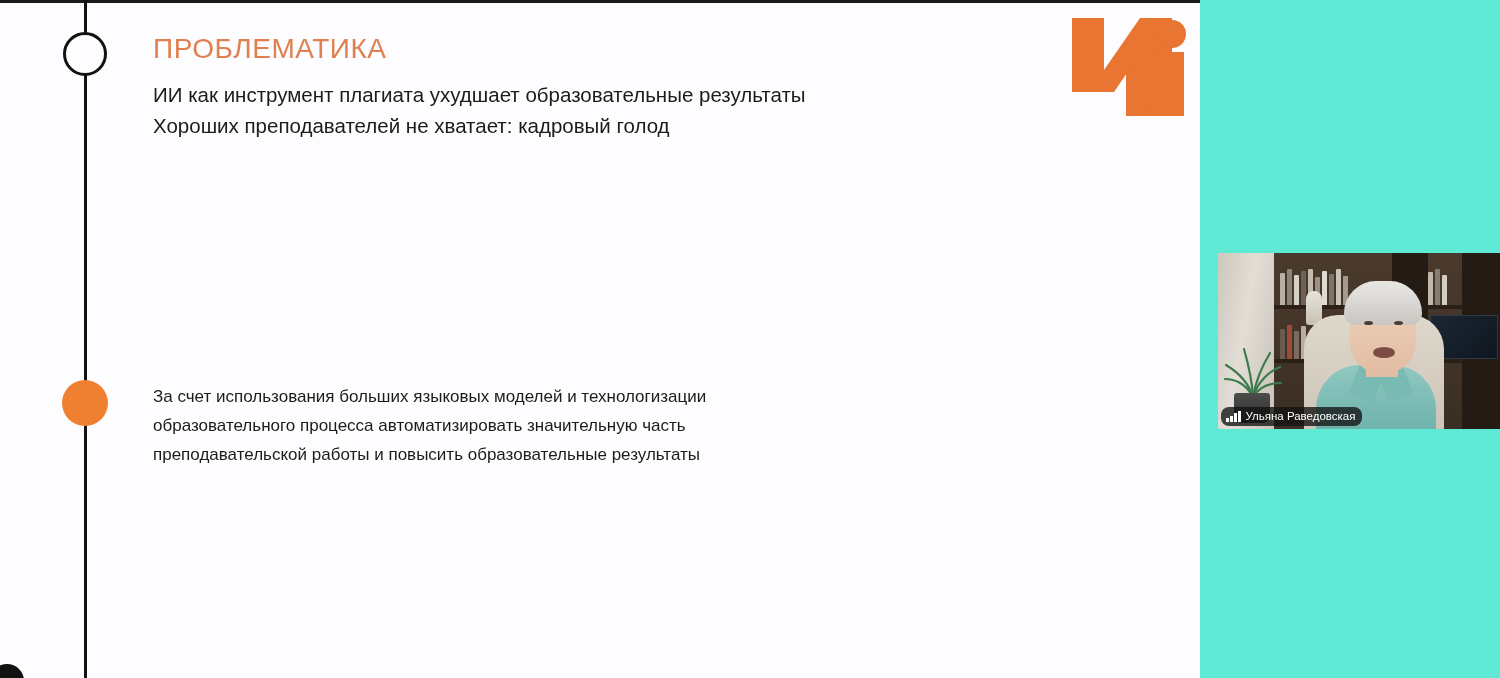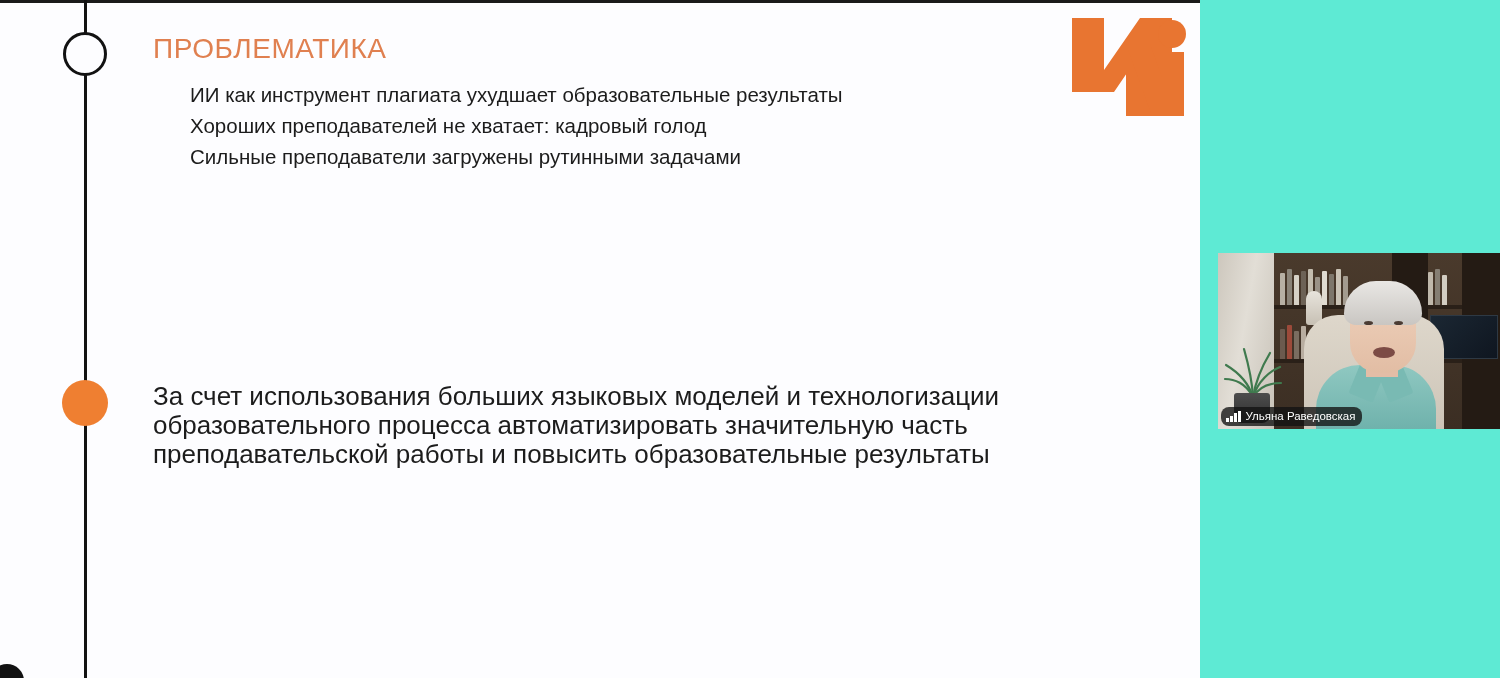--- a/index.html
+++ b/index.html
@@ -118,7 +118,6 @@
     color: #1c1c1c;
     white-space: pre-line;
     font-weight: 400;
-    margin-left: 37px;
   }
   .bullet-list li.accent {
     color: #ea7c42;

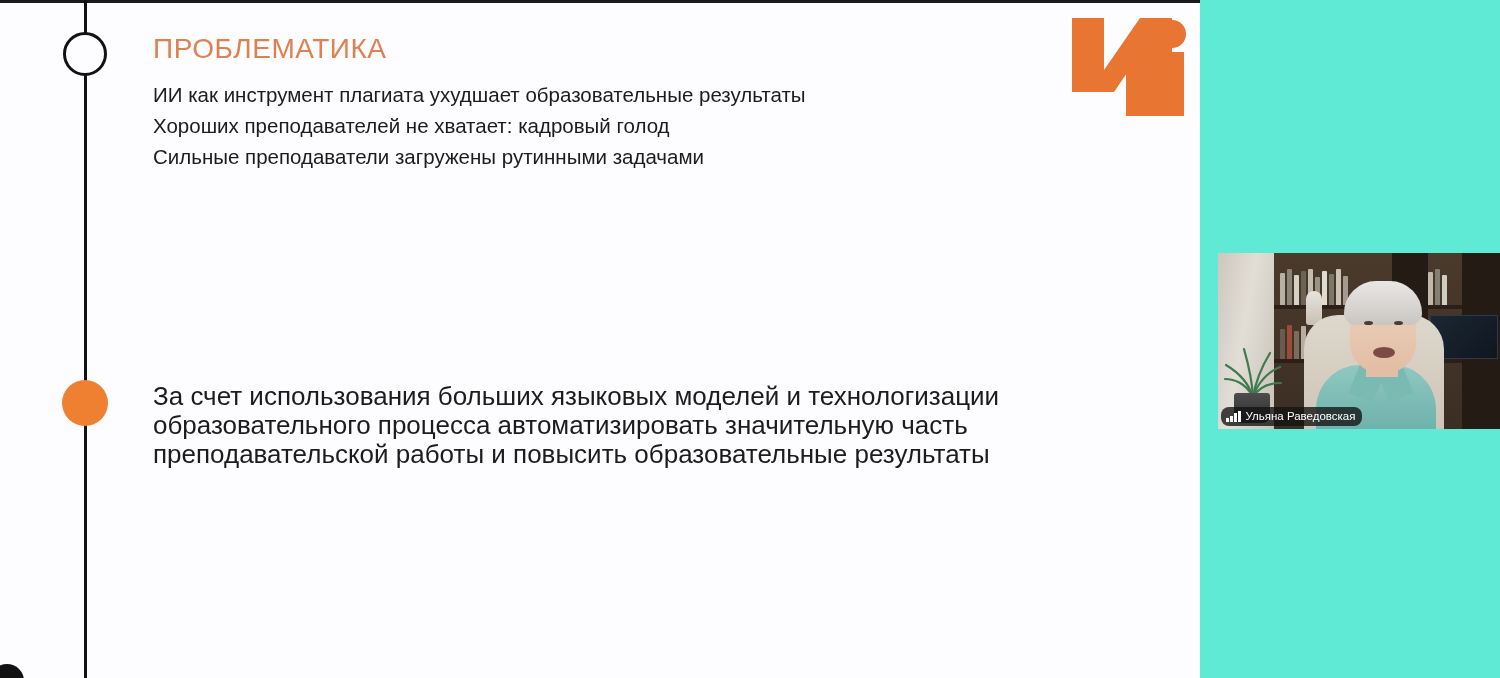--- a/index.html
+++ b/index.html
@@ -298,7 +298,6 @@
       <ul class="bullet-list">
         <li>ИИ как инструмент плагиата ухудшает образовательные результаты</li>
         <li>Хороших преподавателей не хватает: кадровый голод</li>
-        <li>Сильные преподаватели загружены рутинными задачами</li>
       </ul>
     </div>
 

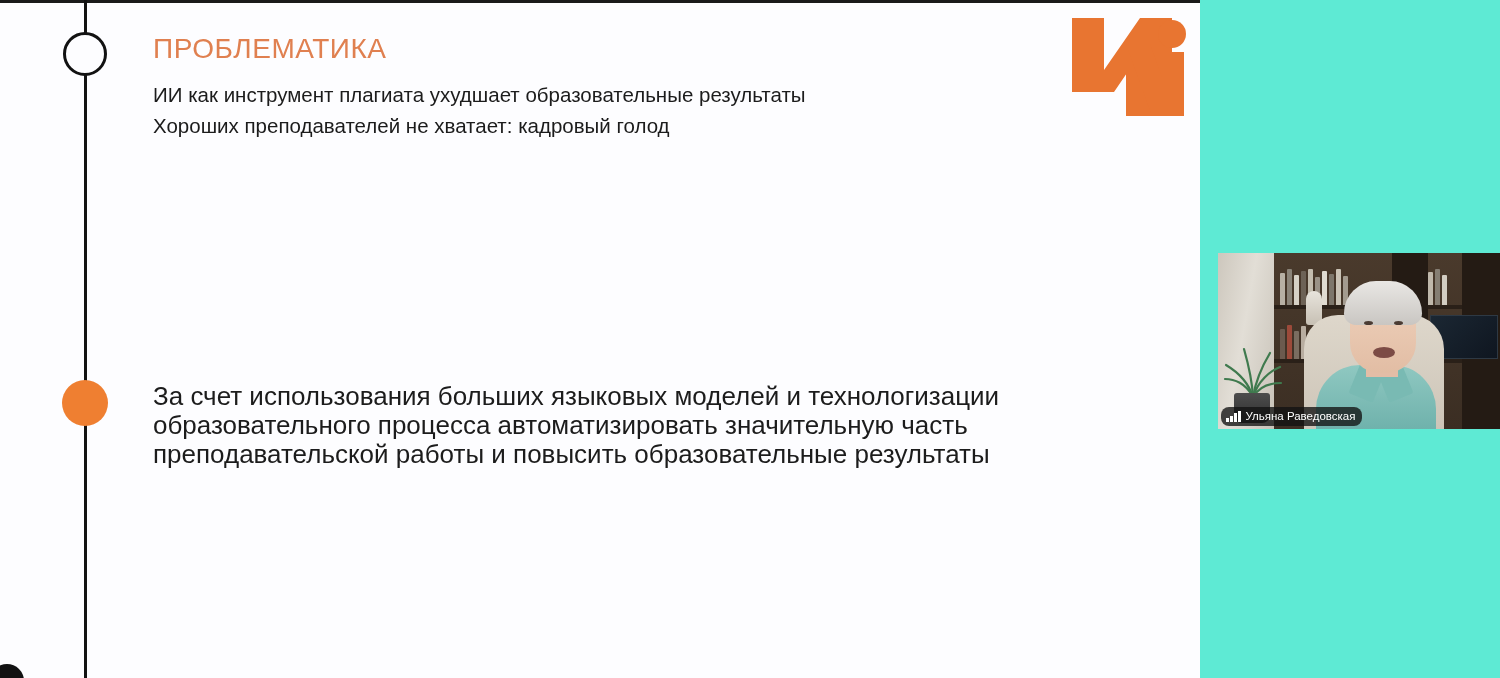--- a/index.html
+++ b/index.html
@@ -124,7 +124,7 @@
   }
 
   .goal-text {
-    font-size: 26px;
+    font-size: 17px;
     line-height: 29px;
     color: #1c1c1c;
     white-space: pre-line;

